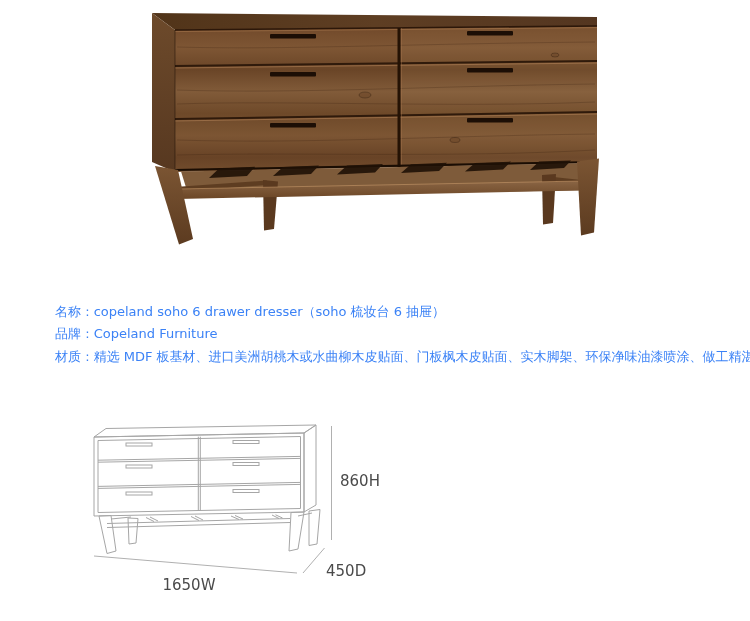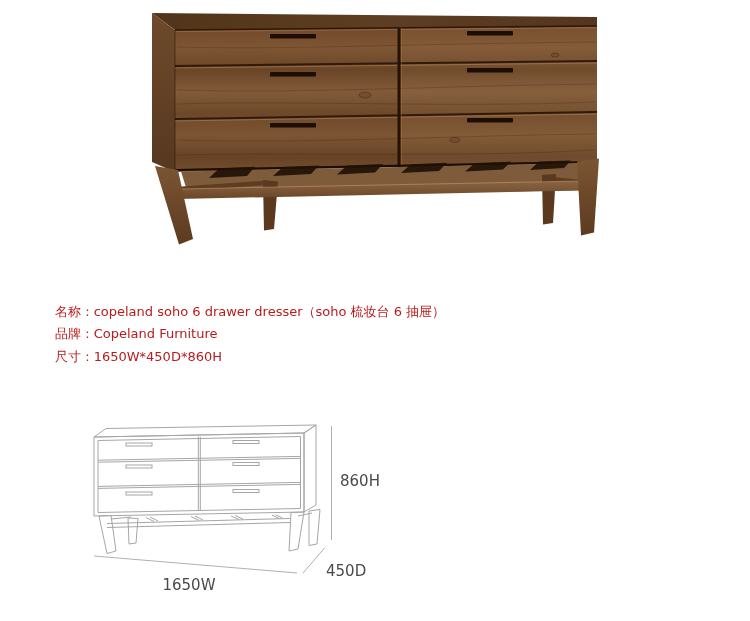--- a/index.html
+++ b/index.html
@@ -11,7 +11,7 @@
   .photo-wrap{position:absolute;left:135px;top:0;width:480px;height:255px;}
   .specs{
     position:absolute;left:55px;top:301px;width:695px;
-    color:#b91c1c;font-size:13px;line-height:22.4px;
+    color:#3b82f6;font-size:13px;line-height:22.4px;
   }
   .spec-line{white-space:nowrap;}
   .diagram-wrap{position:absolute;left:76px;top:418px;width:330px;height:195px;}

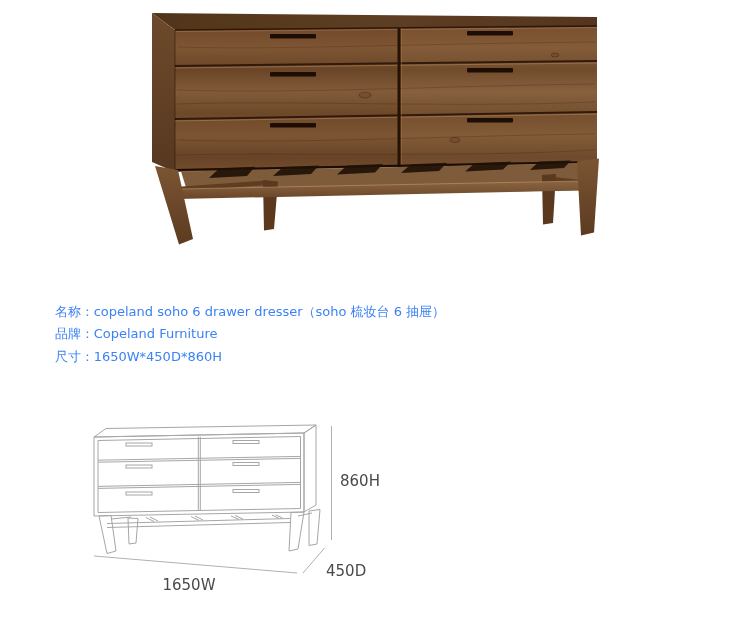--- a/index.html
+++ b/index.html
@@ -120,6 +120,7 @@
 <div class="specs">
   <div class="spec-line">名称 : copeland soho 6 drawer dresser（soho 梳妆台 6 抽屉）</div>
   <div class="spec-line">品牌 : Copeland Furniture</div>
+  <div class="spec-line">材质 : 精选 MDF 板基材、进口美洲胡桃木或水曲柳木皮贴面、门板枫木皮贴面、实木脚架、环保净味油漆喷涂、做工精湛</div>
   <div class="spec-line">尺寸 : 1650W*450D*860H</div>
 </div>
 

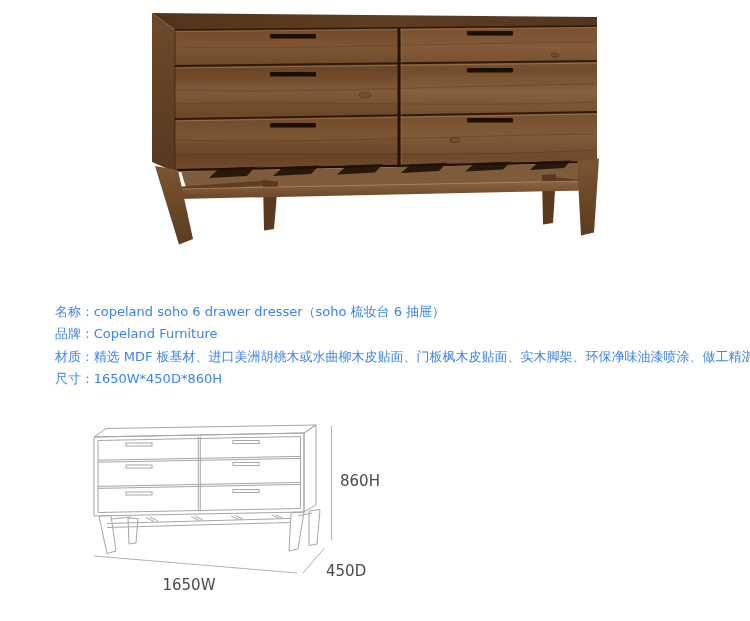--- a/index.html
+++ b/index.html
@@ -121,7 +121,6 @@
   <div class="spec-line">名称 : copeland soho 6 drawer dresser（soho 梳妆台 6 抽屉）</div>
   <div class="spec-line">品牌 : Copeland Furniture</div>
   <div class="spec-line">材质 : 精选 MDF 板基材、进口美洲胡桃木或水曲柳木皮贴面、门板枫木皮贴面、实木脚架、环保净味油漆喷涂、做工精湛</div>
-  <div class="spec-line">尺寸 : 1650W*450D*860H</div>
 </div>
 
 <div class="diagram-wrap">

